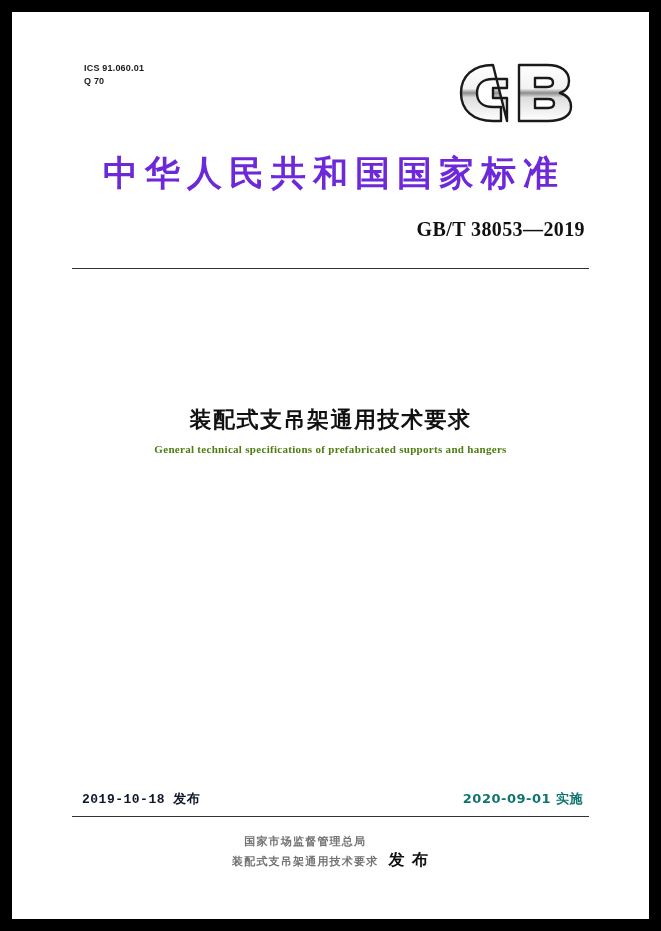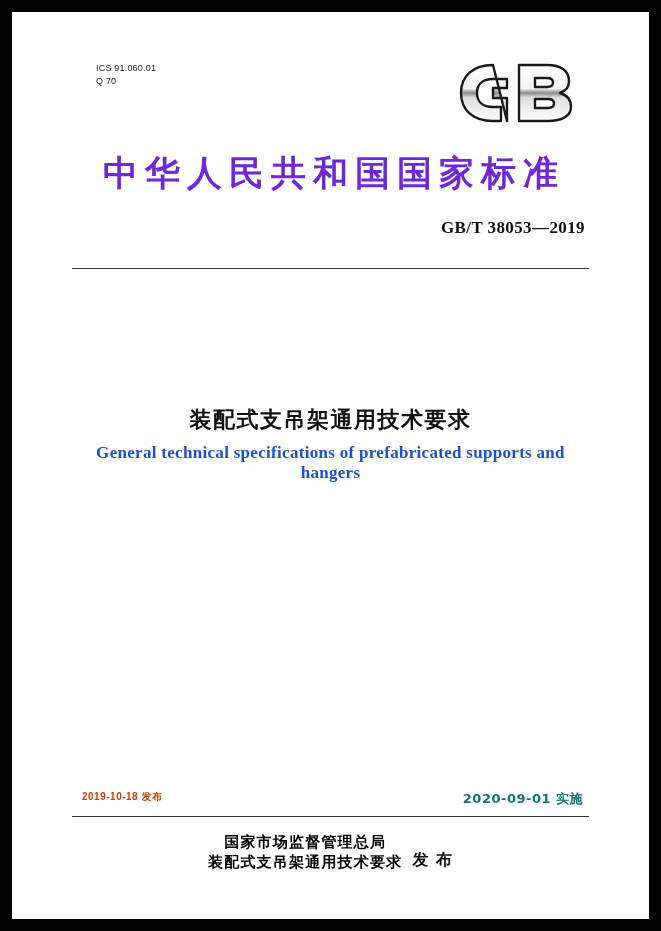--- a/index.html
+++ b/index.html
@@ -33,11 +33,11 @@
   
   .ics-block {
     position: absolute;
-    left: 24px;
+    left: 12px;
     top: 12px;
     font-family: "Liberation Sans", sans-serif;
     font-size: 9px;
-    font-weight: normal;
+    font-weight: bold;
     color: #1a1a1a;
     line-height: 13px;
     letter-spacing: 0.2px;

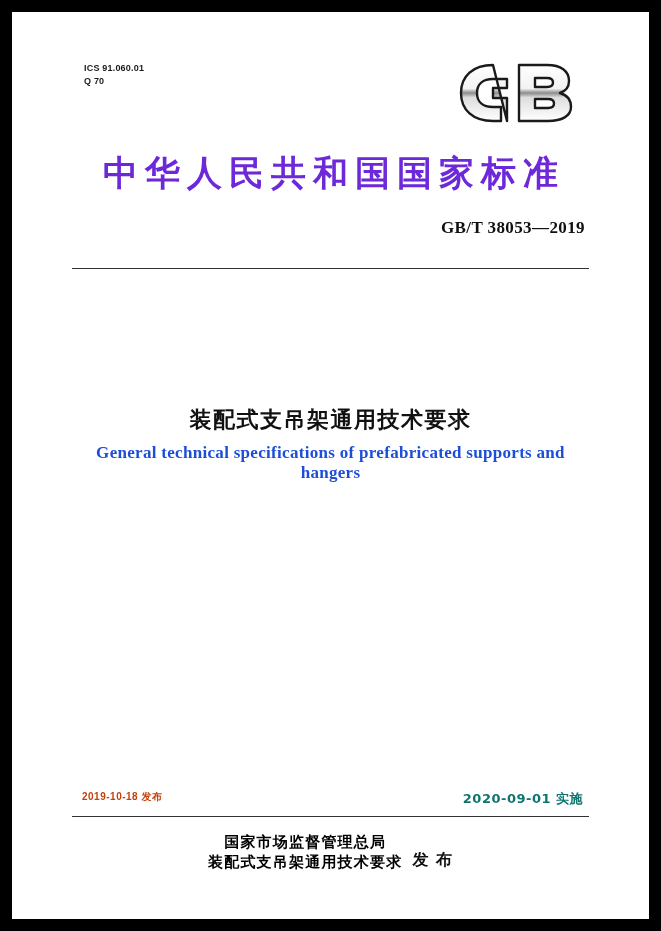--- a/index.html
+++ b/index.html
@@ -74,7 +74,7 @@
     right: 4px;
     top: 168px;
     font-family: "Liberation Serif", serif;
-    font-size: 17px;
+    font-size: 20px;
     font-weight: bold;
     color: #111111;
     letter-spacing: 0.4px;

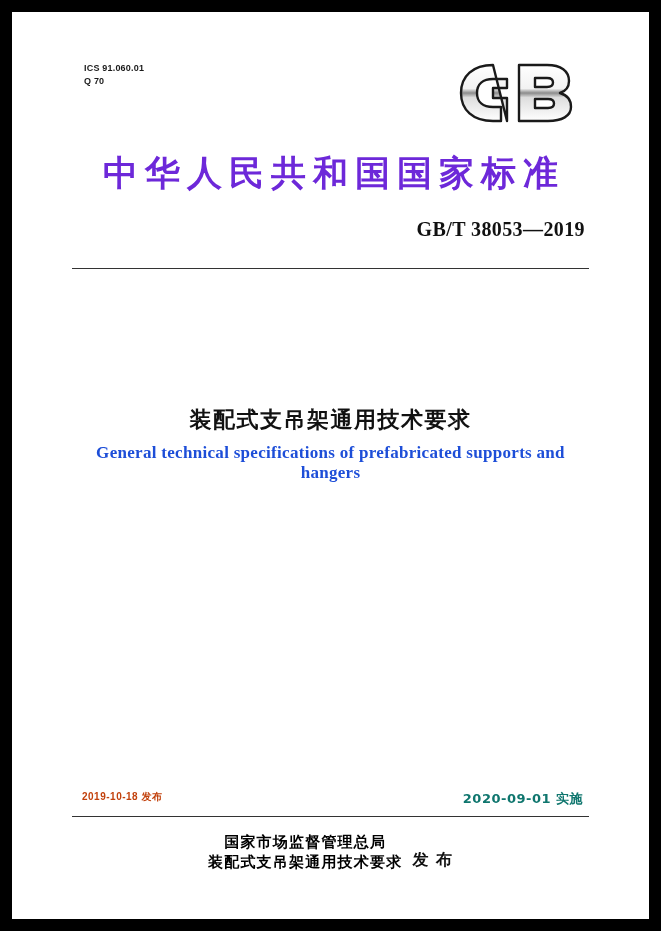--- a/index.html
+++ b/index.html
@@ -110,9 +110,9 @@
     width: 517px;
     text-align: center;
     font-family: "Liberation Serif", serif;
-    font-size: 17px;
-    font-weight: bold;
-    color: #1d4ed8;
+    font-size: 11px;
+    font-weight: bold;
+    color: #4d7c0f;
     letter-spacing: 0.3px;
   }
 

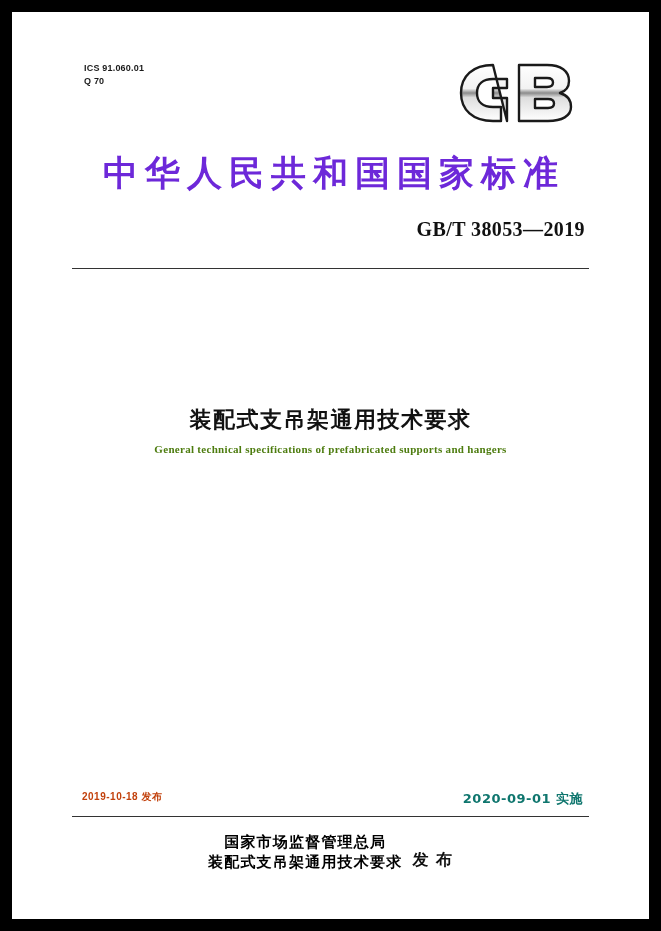--- a/index.html
+++ b/index.html
@@ -121,10 +121,10 @@
     position: absolute;
     left: 10px;
     top: 740px;
-    font-family: Liberation Sans, sans-serif;
-    font-size: 10px;
-    font-weight: bold;
-    color: #c2410c;
+    font-family: Liberation Mono, monospace;
+    font-size: 13px;
+    font-weight: bold;
+    color: #0f172a;
     letter-spacing: 0.5px;
   }
   .date-effective {

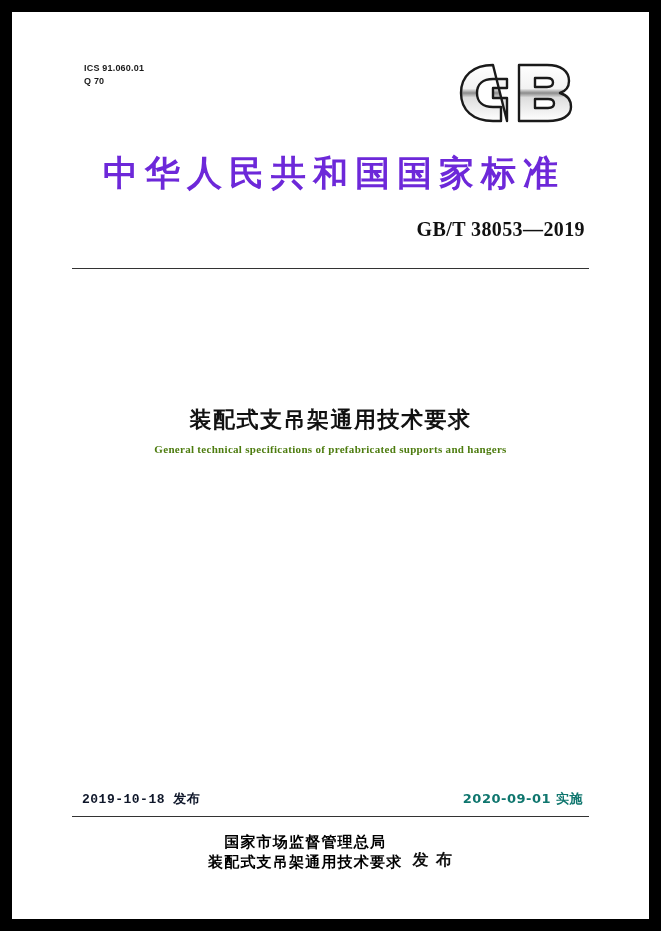--- a/index.html
+++ b/index.html
@@ -159,9 +159,9 @@
     display: inline-block;
     vertical-align: middle;
     font-family: "DejaVu Sans", sans-serif;
-    font-size: 15px;
-    font-weight: bold;
-    color: #000000;
+    font-size: 11px;
+    font-weight: bold;
+    color: #737373;
     line-height: 20px;
     letter-spacing: 1.2px;
   }

